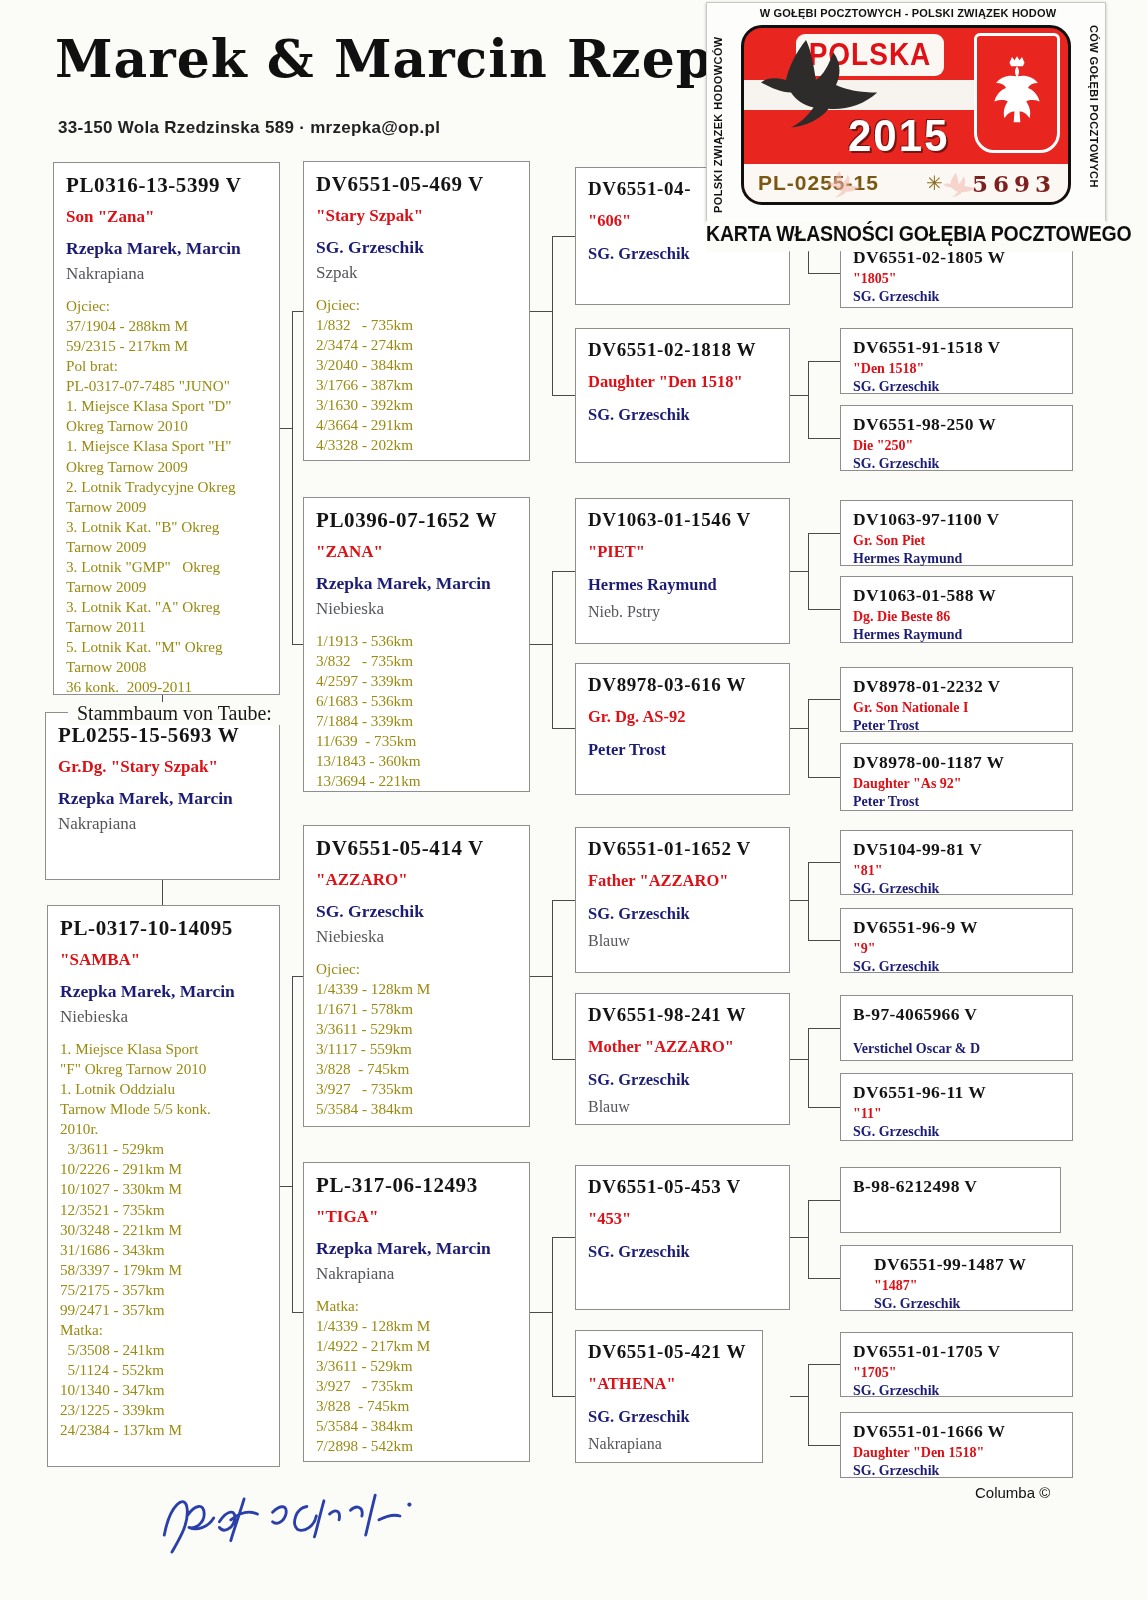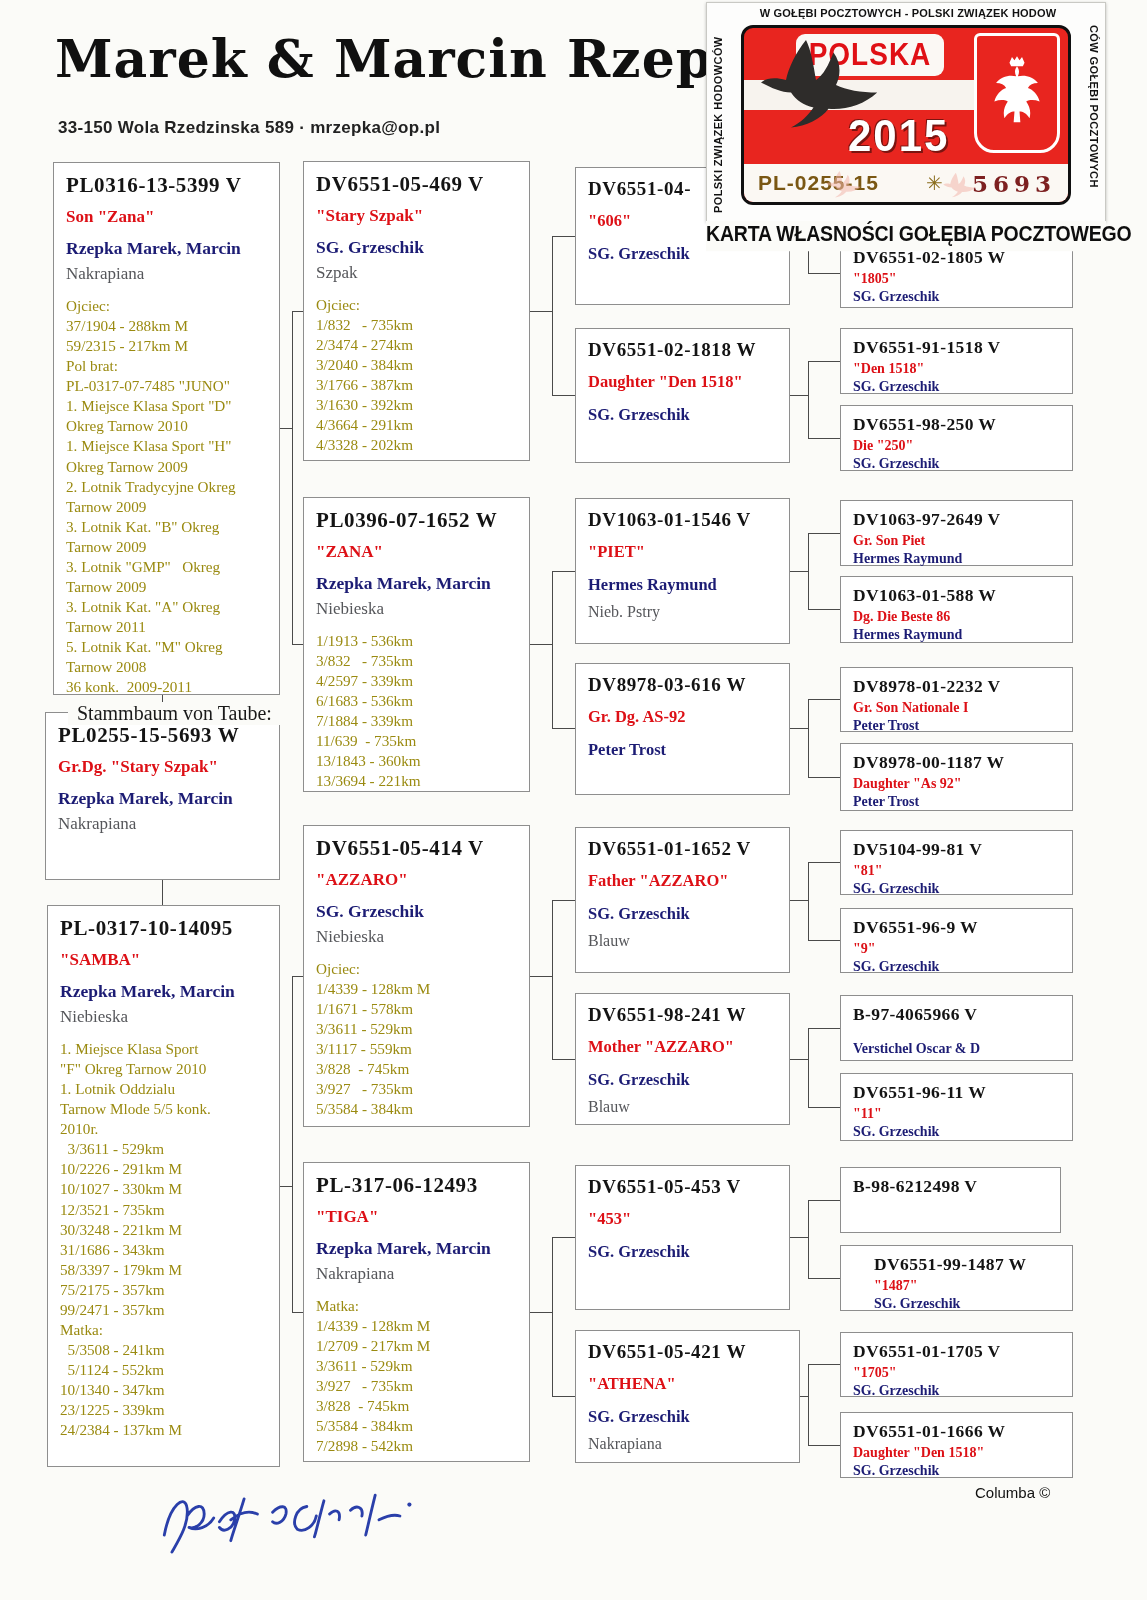--- a/index.html
+++ b/index.html
@@ -70,7 +70,7 @@
   }
   .stamp-inner{
     position:absolute; left:34px; top:22px; width:330px; height:180px;
-    border:3px solid #101010; border-radius:12px; background:#e8251f;
+    border:3px solid #101010; border-radius:21px; background:#e8251f;
     box-sizing:border-box; overflow:hidden;
   }
   .band-mid{position:absolute; left:0; top:52px; width:238px; height:30px; background:#f7f3ee;}

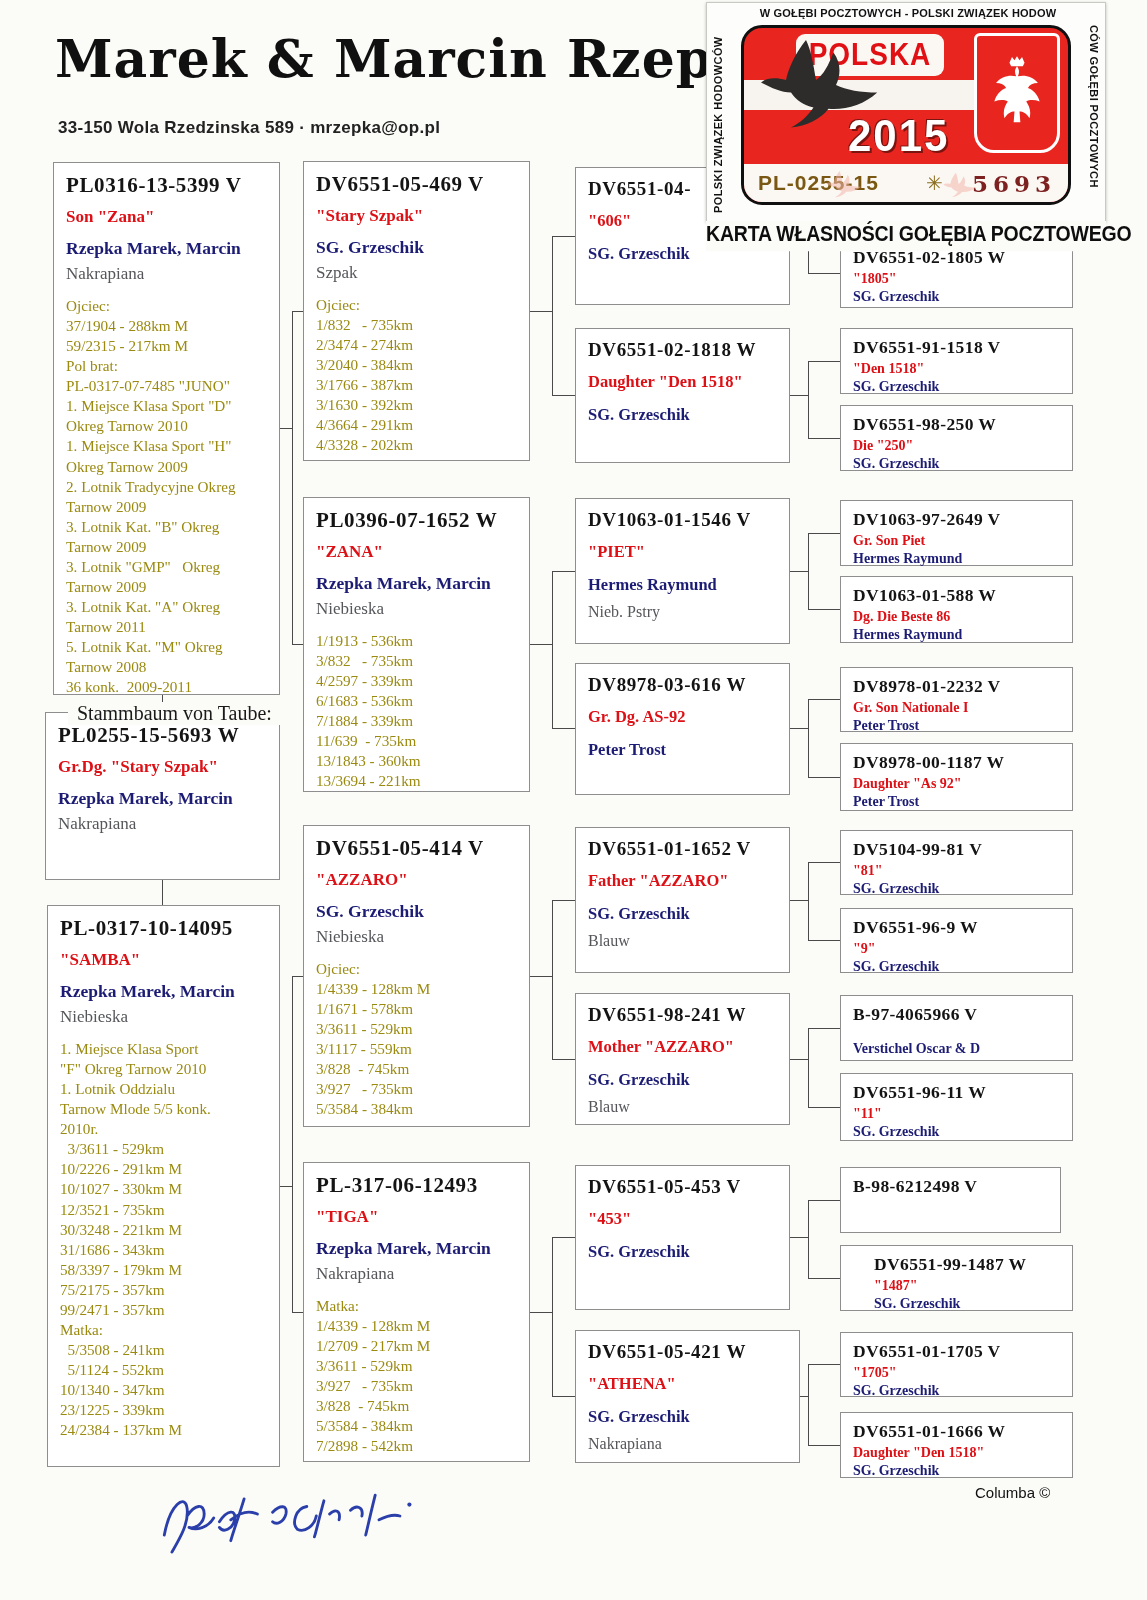--- a/index.html
+++ b/index.html
@@ -245,7 +245,7 @@
         <div class="breeder">SG. Grzeschik</div>
       </div>
       <div class="pbox sm" style="left: 840px; top: 500px; width: 233px; height: 66px;">
-        <div class="ring">DV1063-97-2649 V</div>
+        <div class="ring">DV1063-97-1100 V</div>
         <div class="name">Gr. Son Piet</div>
         <div class="breeder">Hermes Raymund</div>
       </div>

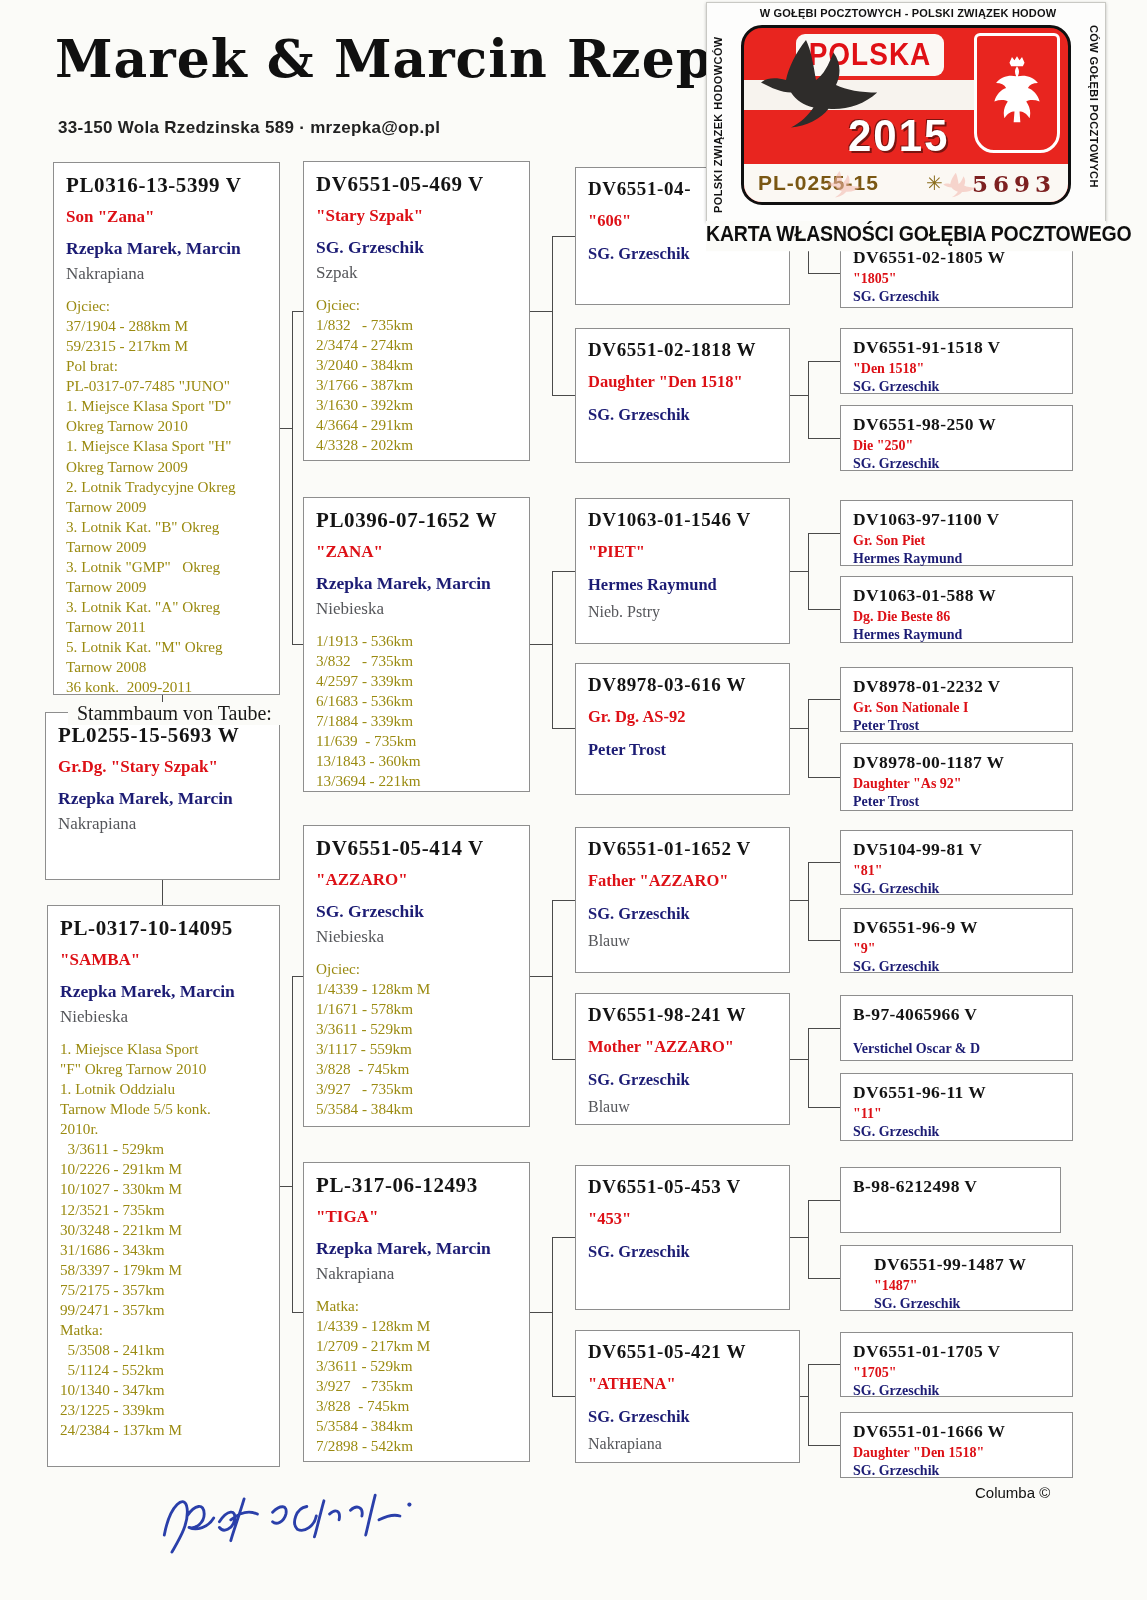--- a/index.html
+++ b/index.html
@@ -183,7 +183,7 @@
         <div class="name">"TIGA"</div>
         <div class="breeder">Rzepka Marek, Marcin</div>
         <div class="colorline">Nakrapiana</div>
-        <div class="details"><div>Matka:</div><div>1/4339 - 128km M</div><div>1/2709 - 217km M</div><div>3/3611 - 529km</div><div>3/927   - 735km</div><div>3/828  - 745km</div><div>5/3584 - 384km</div><div>7/2898 - 542km</div></div>
+        <div class="details"><div>Matka:</div><div>1/4339 - 128km M</div><div>1/4922 - 217km M</div><div>3/3611 - 529km</div><div>3/927   - 735km</div><div>3/828  - 745km</div><div>5/3584 - 384km</div><div>7/2898 - 542km</div></div>
       </div>
       <div class="pbox md" style="left: 575px; top: 167px; width: 215px; height: 138px;">
         <div class="ring">DV6551-04-</div>

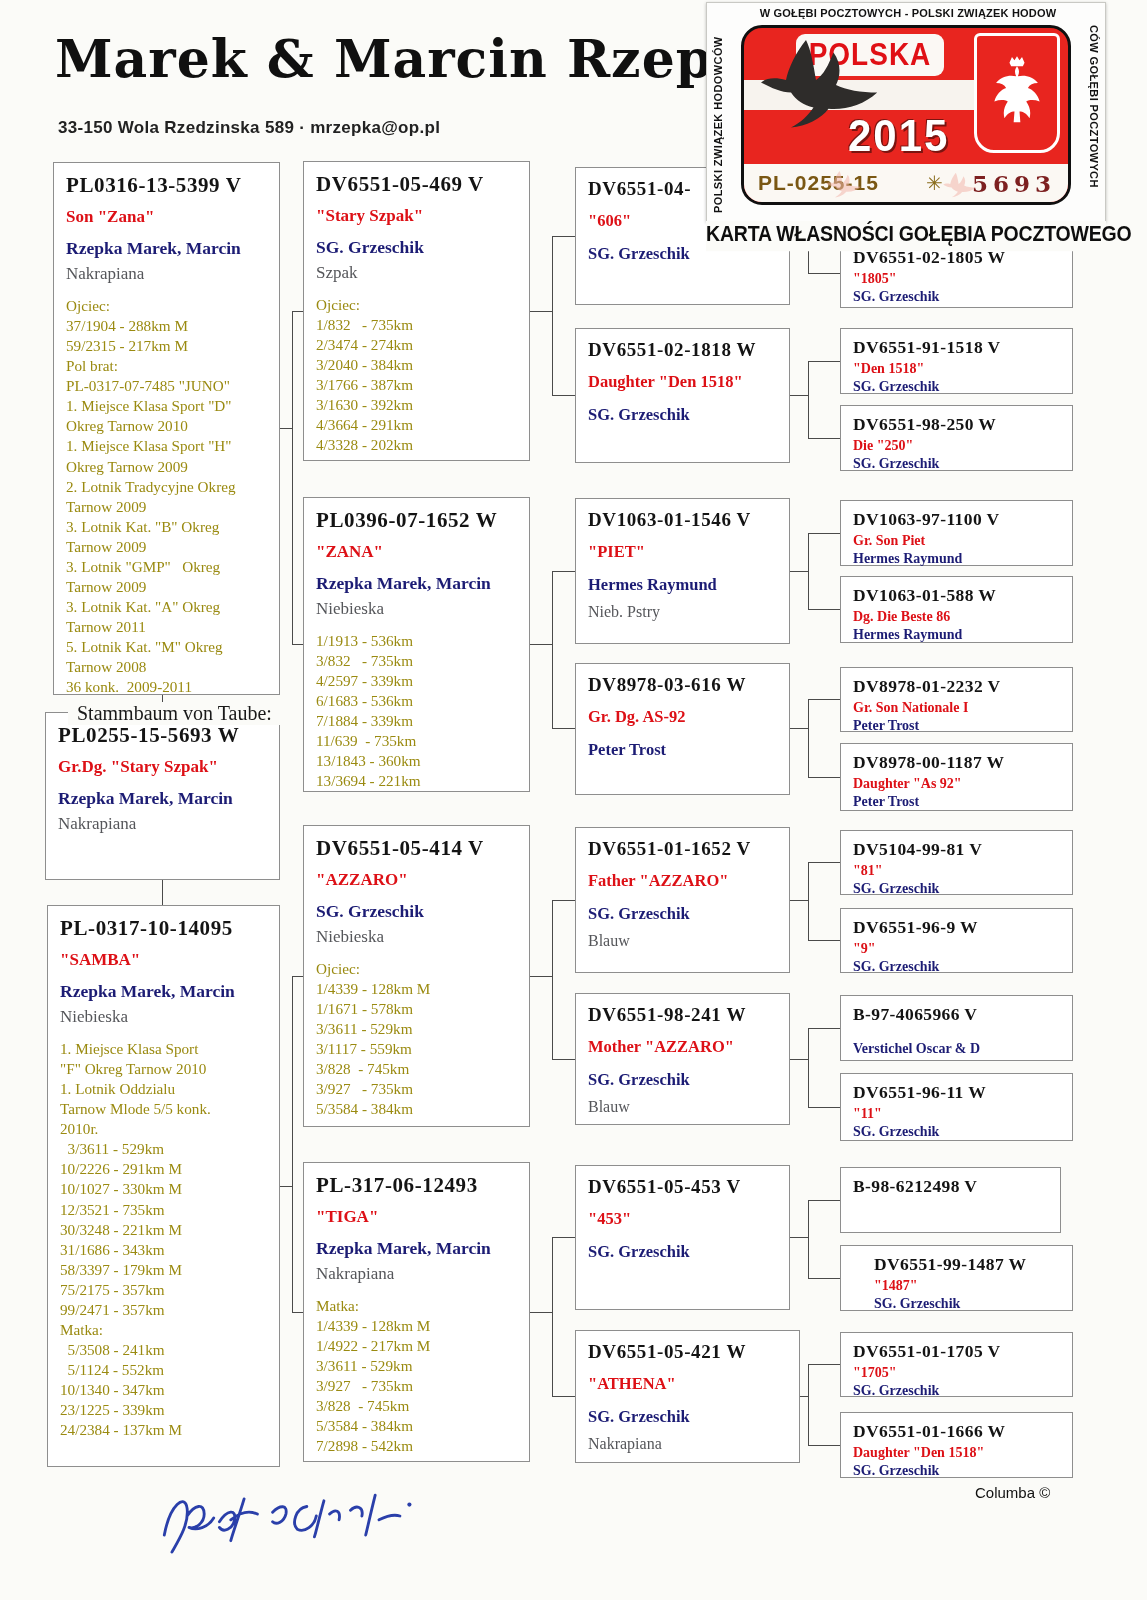--- a/index.html
+++ b/index.html
@@ -223,7 +223,7 @@
         <div class="name">"453"</div>
         <div class="breeder">SG. Grzeschik</div>
       </div>
-      <div class="pbox md" style="left: 575px; top: 1330px; width: 225px; height: 133px;">
+      <div class="pbox md" style="left: 575px; top: 1330px; width: 188px; height: 133px;">
         <div class="ring">DV6551-05-421 W</div>
         <div class="name">"ATHENA"</div>
         <div class="breeder">SG. Grzeschik</div>

